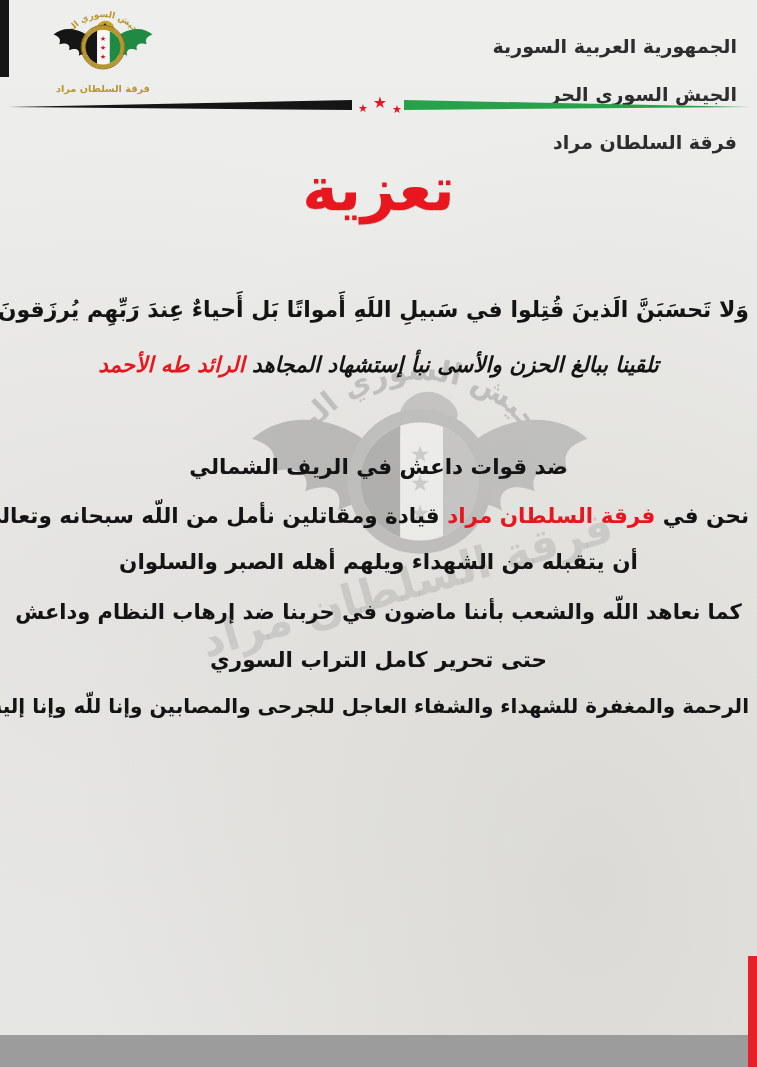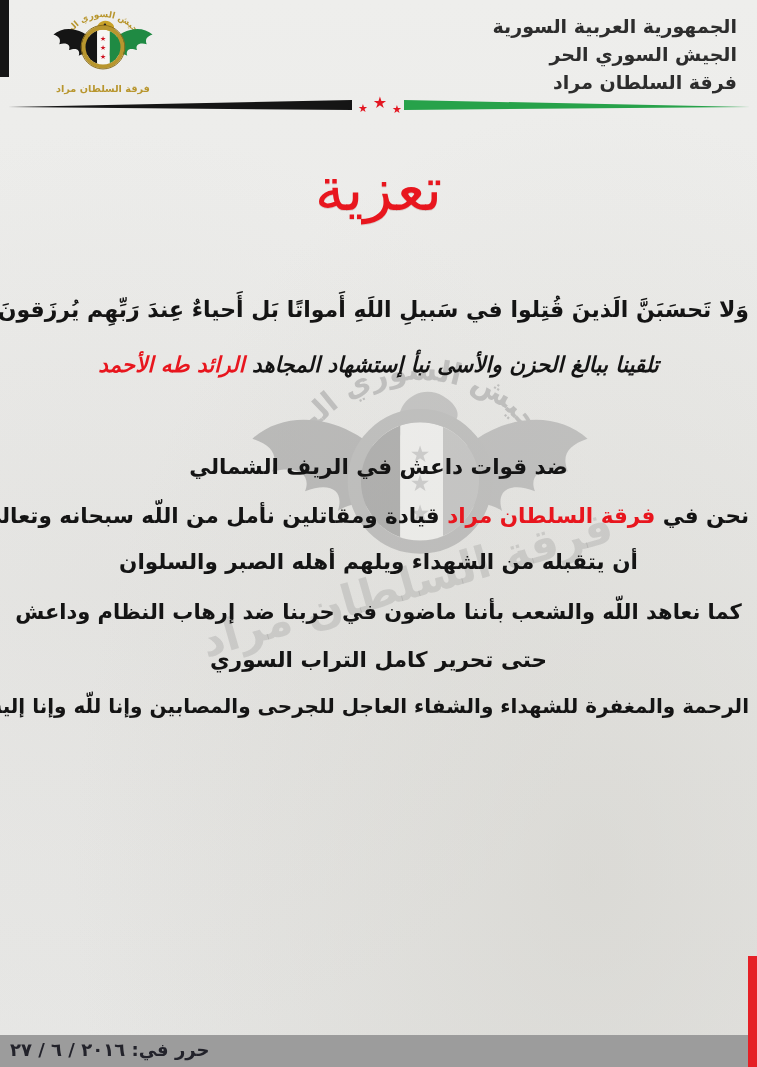--- a/index.html
+++ b/index.html
@@ -15,7 +15,7 @@
   .edge-red{position:absolute;right:0;top:956px;width:9px;height:111px;background:#e52026;}
 
   .header-text{position:absolute;top:12px;right:20px;text-align:right;direction:rtl;}
-  .header-line{font-weight:bold;font-size:19px;color:#2d2d2d;line-height:28px;white-space:nowrap;}
+  .header-line{font-weight:bold;font-size:19px;color:#2d2d2d;line-height:28px;white-space:nowrap;margin-top:20px;}
 
   .logo{position:absolute;left:35px;top:1px;width:136px;height:100px;}
 

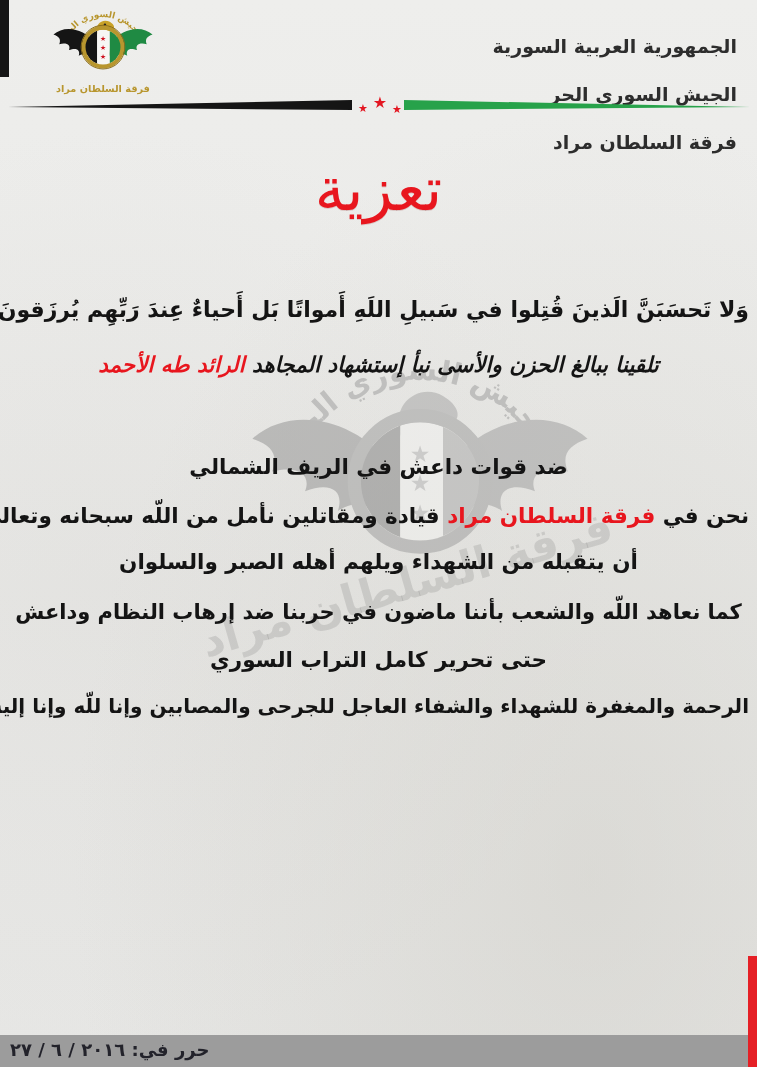--- a/index.html
+++ b/index.html
@@ -22,7 +22,7 @@
   .divider{position:absolute;left:0;top:96px;width:757px;height:26px;}
 
   .title{position:absolute;left:0;right:0;top:143px;height:92px;line-height:92px;
-    text-align:center;font-size:60px;font-weight:normal;color:#e8161e;
+    text-align:center;font-size:60px;font-weight:bold;color:#e8161e;
     text-shadow:0 1px 0 rgba(120,0,0,.15);}
 
   .bismillah{position:absolute;left:0;right:96px;top:238px;text-align:center;direction:rtl;

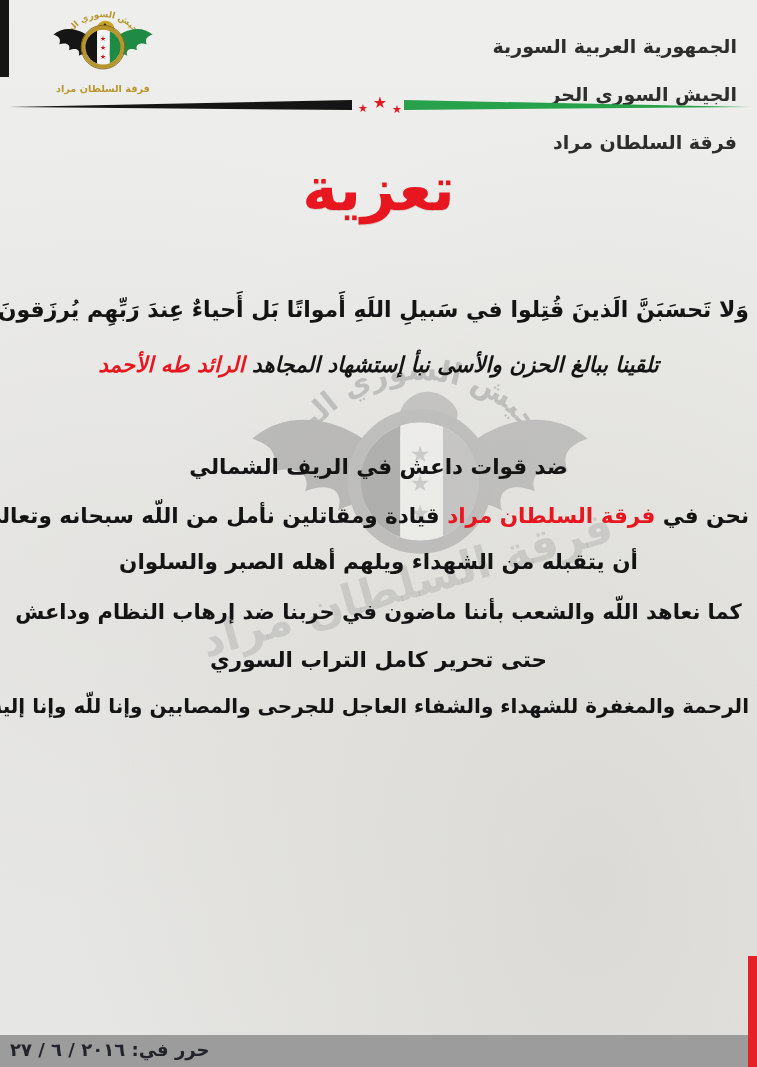--- a/index.html
+++ b/index.html
@@ -140,10 +140,6 @@
   <div class="line l9"><span>الرحمة والمغفرة للشهداء والشفاء العاجل للجرحى والمصابين وإنا للّه وإنا إليه راجعون</span></div>
 
   <div class="datebar"></div>
-  <div class="datetext">
-    <span>حرر في:</span>
-    <span class="num">٢٠١٦ / ٦ / ٢٧</span>
-  </div>
   <div class="edge-red"></div>
 
 </div>

